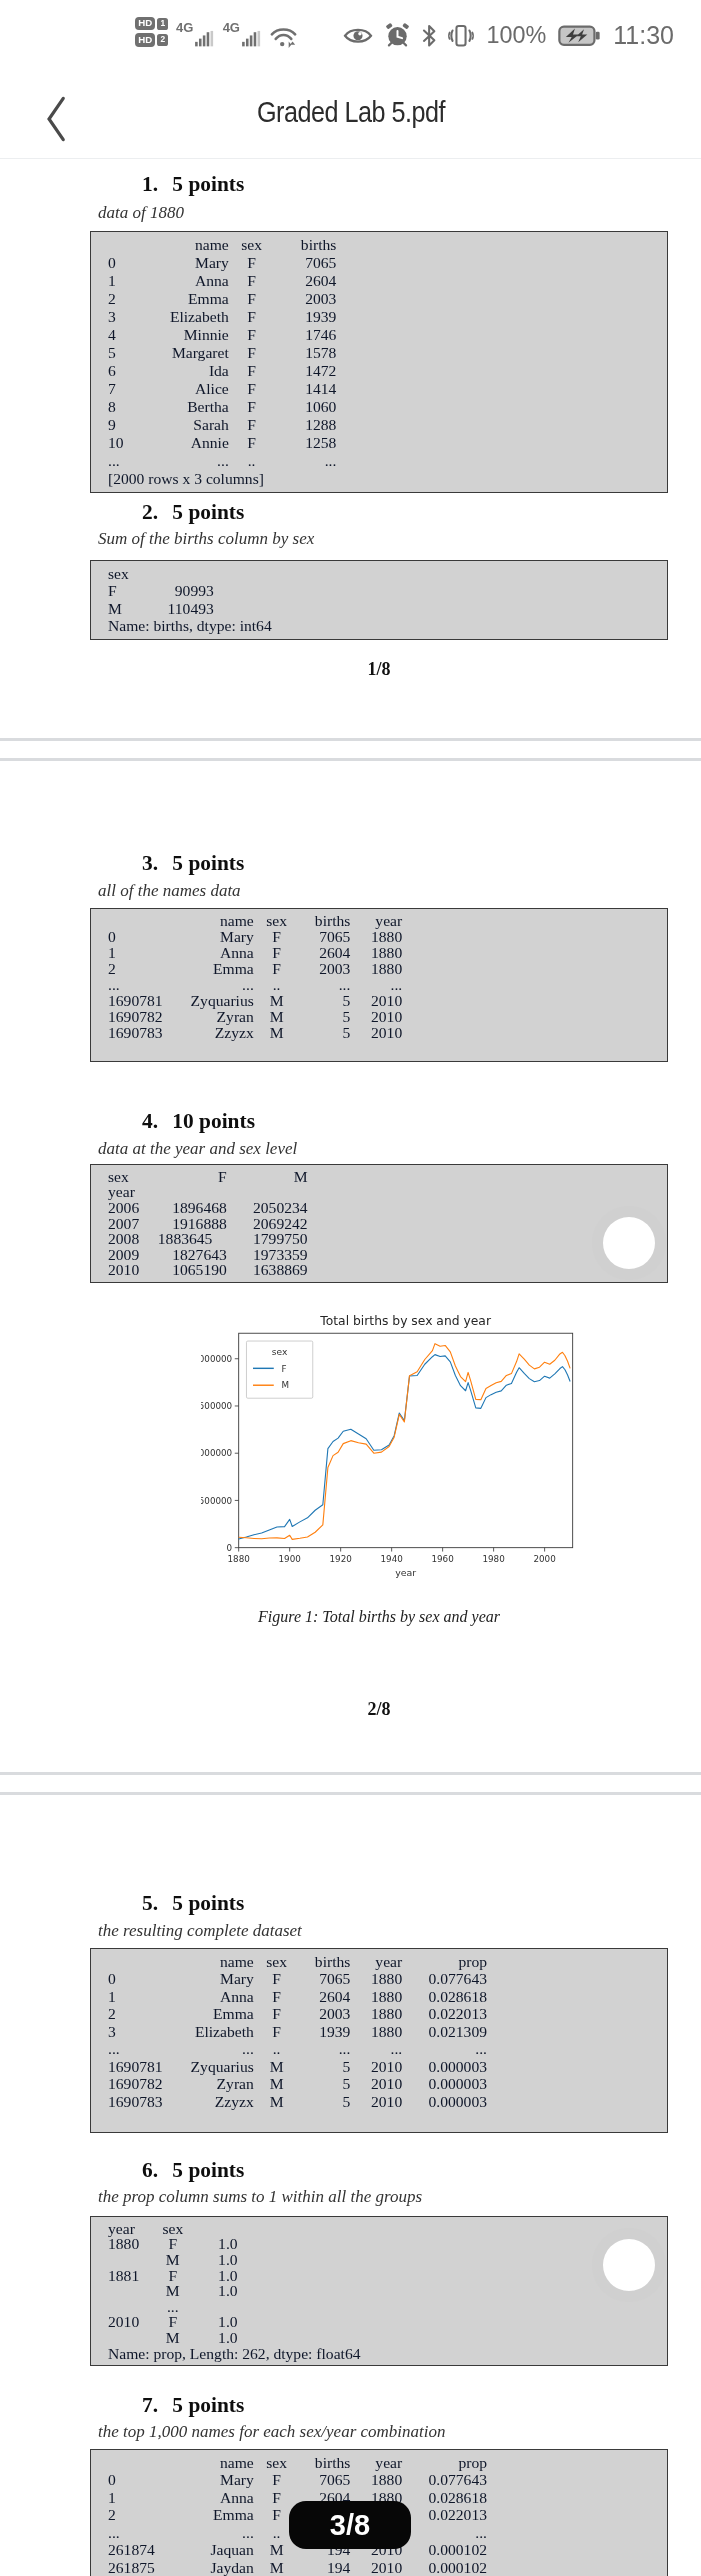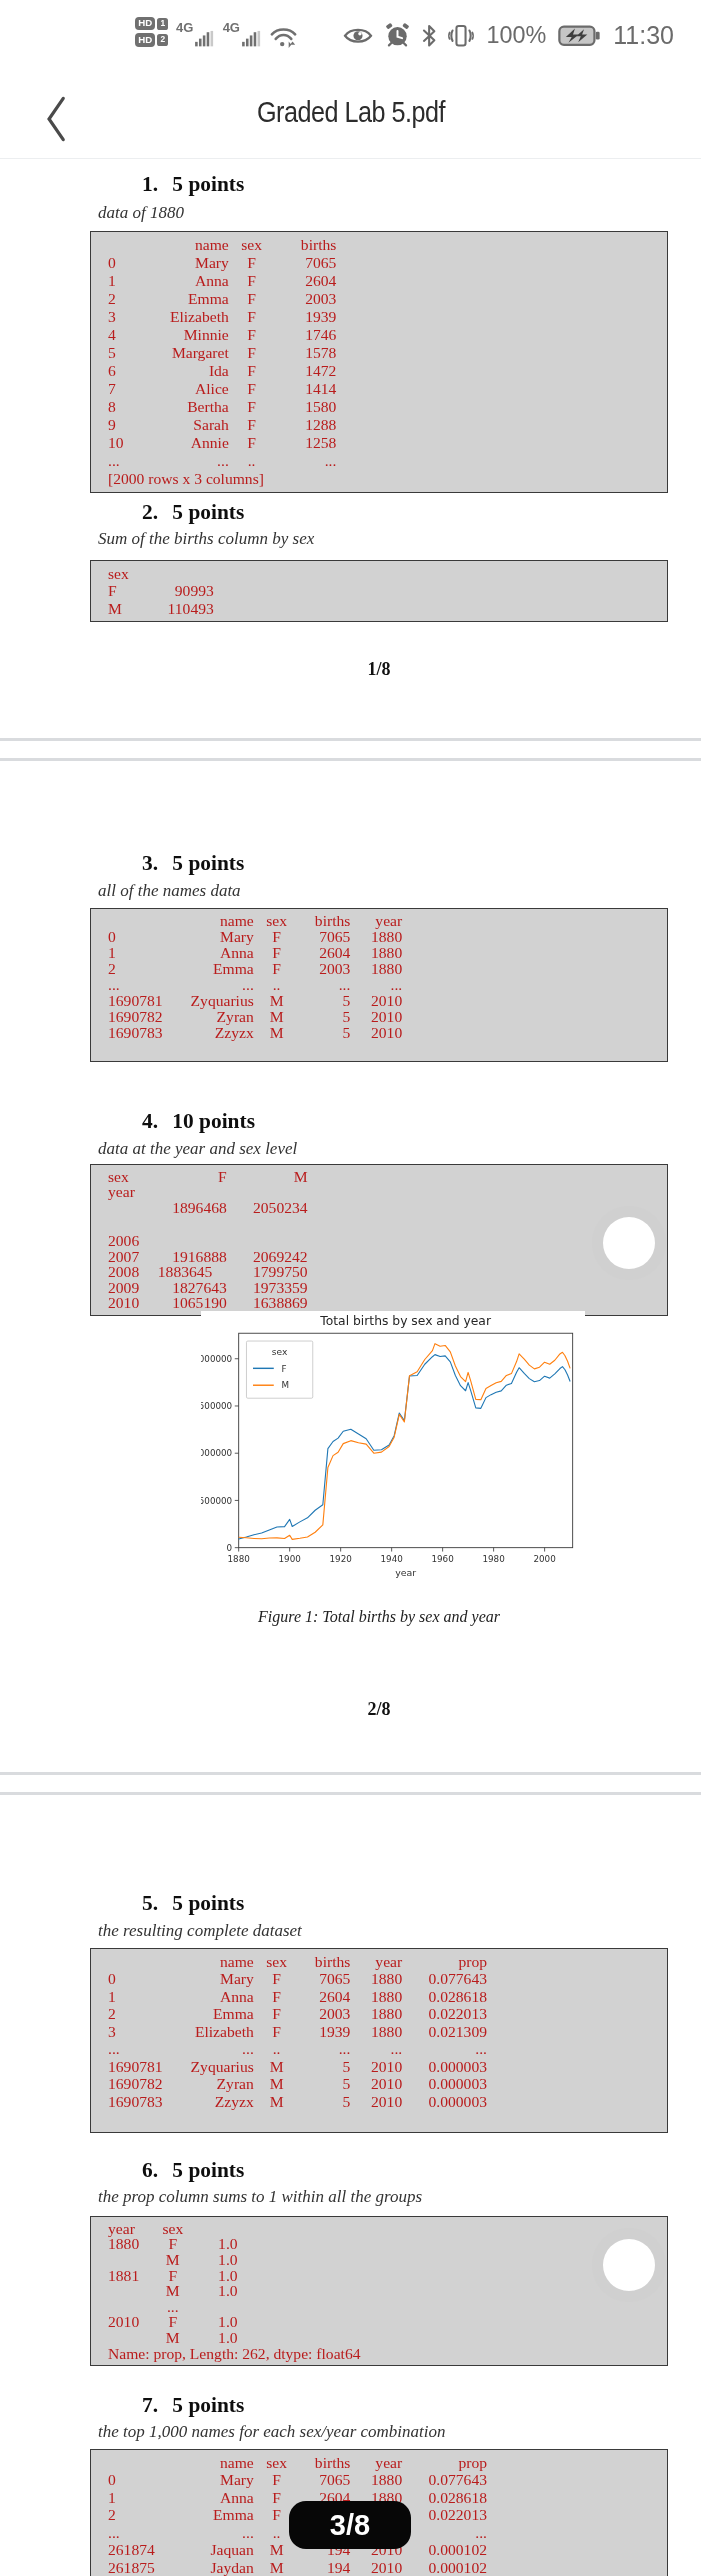--- a/index.html
+++ b/index.html
@@ -35,7 +35,7 @@
   .h-sec .h-num{margin-right:14.3px;}
   .cap{position:absolute;left:98px;font-style:italic;font-size:17px;color:#333;white-space:nowrap;}
   .blk{position:absolute;left:90px;width:578px;background:#d2d2d2;border:1.3px solid #3a3a3a;
-       box-sizing:border-box;padding:3.9px 5.2px 3.9px 17px;font-size:15.6px;color:#b91c1c;}
+       box-sizing:border-box;padding:3.9px 5.2px 3.9px 17px;font-size:15.6px;color:#0f172a;}
   .blk .row{display:flex;white-space:pre;}
   .blk .cell{display:inline-block;white-space:pre;}
   .blk .footer-row{white-space:pre;}

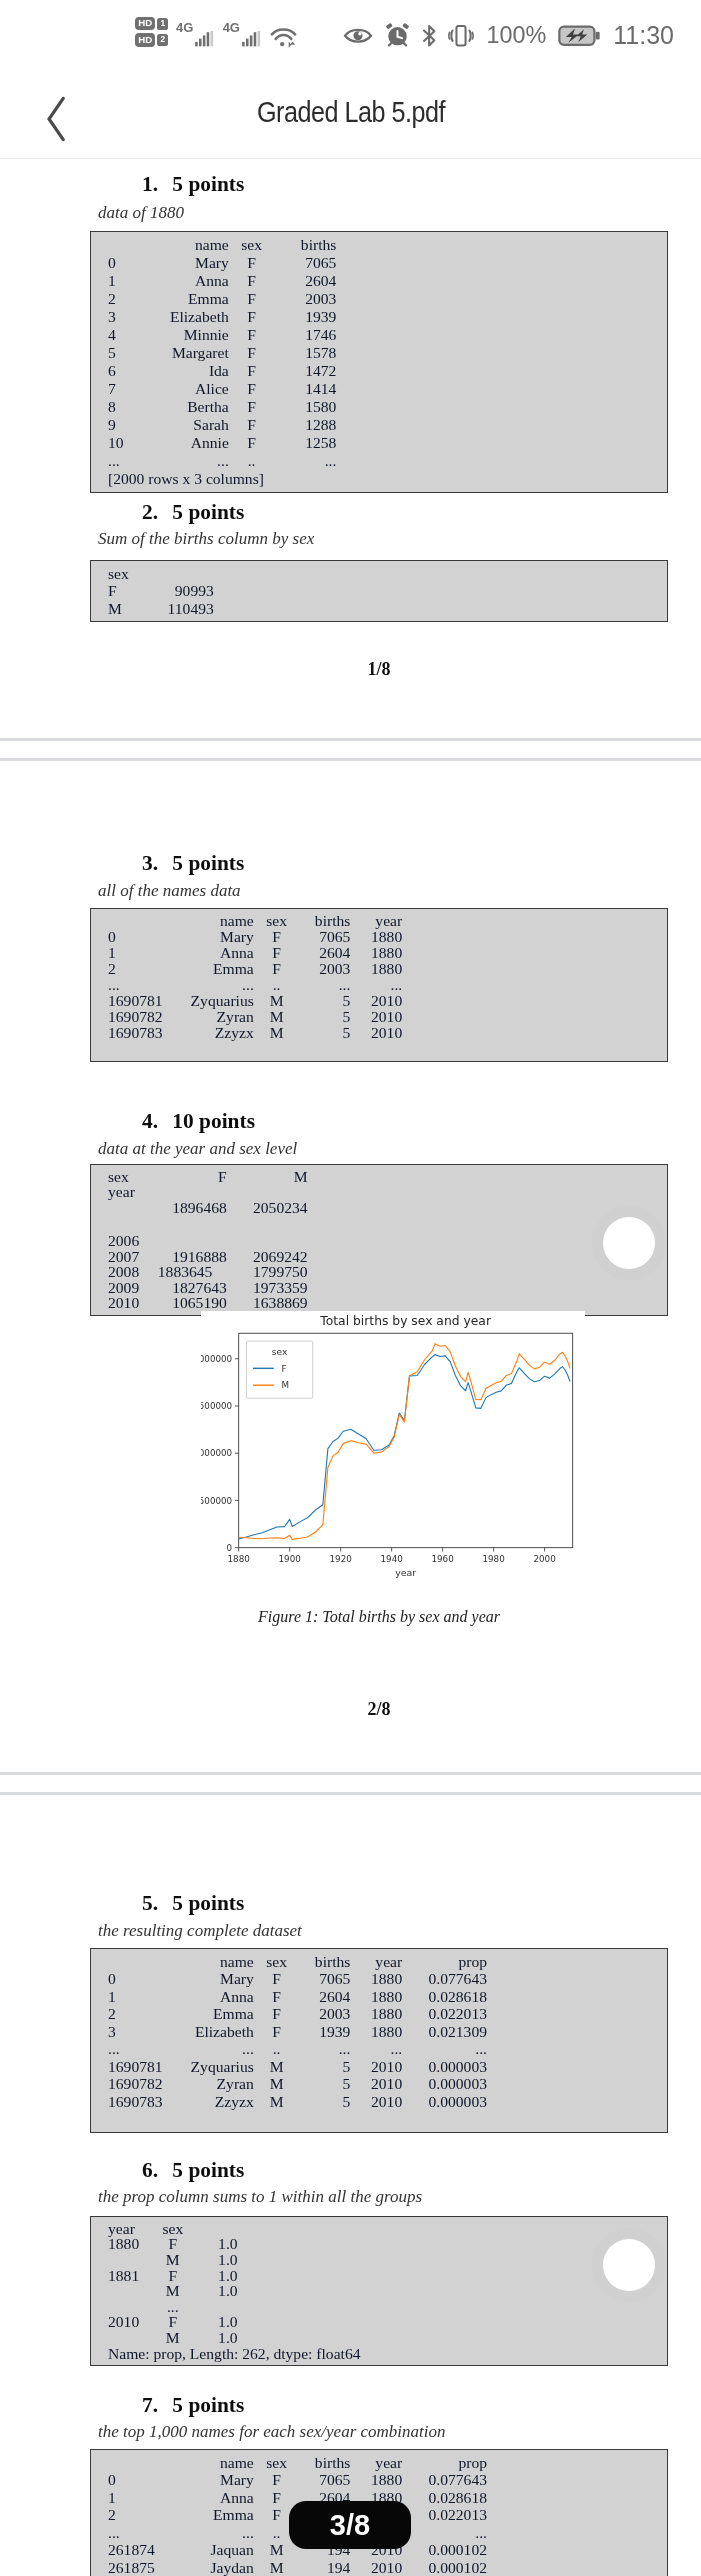--- a/index.html
+++ b/index.html
@@ -165,7 +165,7 @@
       <div class="row"><span class="cell" style="width: 36px; text-align: left; margin-right: 7.8px;">5</span><span class="cell" style="width: 77px; text-align: right; margin-right: 7.8px;">Margaret</span><span class="cell" style="width: 30px; text-align: center; margin-right: 7.8px;">F</span><span class="cell" style="width: 62px; text-align: right; margin-right: 7.8px;">1578</span></div>
       <div class="row"><span class="cell" style="width: 36px; text-align: left; margin-right: 7.8px;">6</span><span class="cell" style="width: 77px; text-align: right; margin-right: 7.8px;">Ida</span><span class="cell" style="width: 30px; text-align: center; margin-right: 7.8px;">F</span><span class="cell" style="width: 62px; text-align: right; margin-right: 7.8px;">1472</span></div>
       <div class="row"><span class="cell" style="width: 36px; text-align: left; margin-right: 7.8px;">7</span><span class="cell" style="width: 77px; text-align: right; margin-right: 7.8px;">Alice</span><span class="cell" style="width: 30px; text-align: center; margin-right: 7.8px;">F</span><span class="cell" style="width: 62px; text-align: right; margin-right: 7.8px;">1414</span></div>
-      <div class="row"><span class="cell" style="width: 36px; text-align: left; margin-right: 7.8px;">8</span><span class="cell" style="width: 77px; text-align: right; margin-right: 7.8px;">Bertha</span><span class="cell" style="width: 30px; text-align: center; margin-right: 7.8px;">F</span><span class="cell" style="width: 62px; text-align: right; margin-right: 7.8px;">1580</span></div>
+      <div class="row"><span class="cell" style="width: 36px; text-align: left; margin-right: 7.8px;">8</span><span class="cell" style="width: 77px; text-align: right; margin-right: 7.8px;">Bertha</span><span class="cell" style="width: 30px; text-align: center; margin-right: 7.8px;">F</span><span class="cell" style="width: 62px; text-align: right; margin-right: 7.8px;">1060</span></div>
       <div class="row"><span class="cell" style="width: 36px; text-align: left; margin-right: 7.8px;">9</span><span class="cell" style="width: 77px; text-align: right; margin-right: 7.8px;">Sarah</span><span class="cell" style="width: 30px; text-align: center; margin-right: 7.8px;">F</span><span class="cell" style="width: 62px; text-align: right; margin-right: 7.8px;">1288</span></div>
       <div class="row"><span class="cell" style="width: 36px; text-align: left; margin-right: 7.8px;">10</span><span class="cell" style="width: 77px; text-align: right; margin-right: 7.8px;">Annie</span><span class="cell" style="width: 30px; text-align: center; margin-right: 7.8px;">F</span><span class="cell" style="width: 62px; text-align: right; margin-right: 7.8px;">1258</span></div>
       <div class="row"><span class="cell" style="width: 36px; text-align: left; margin-right: 7.8px;">...</span><span class="cell" style="width: 77px; text-align: right; margin-right: 7.8px;">...</span><span class="cell" style="width: 30px; text-align: center; margin-right: 7.8px;">..</span><span class="cell" style="width: 62px; text-align: right; margin-right: 7.8px;">...</span></div>

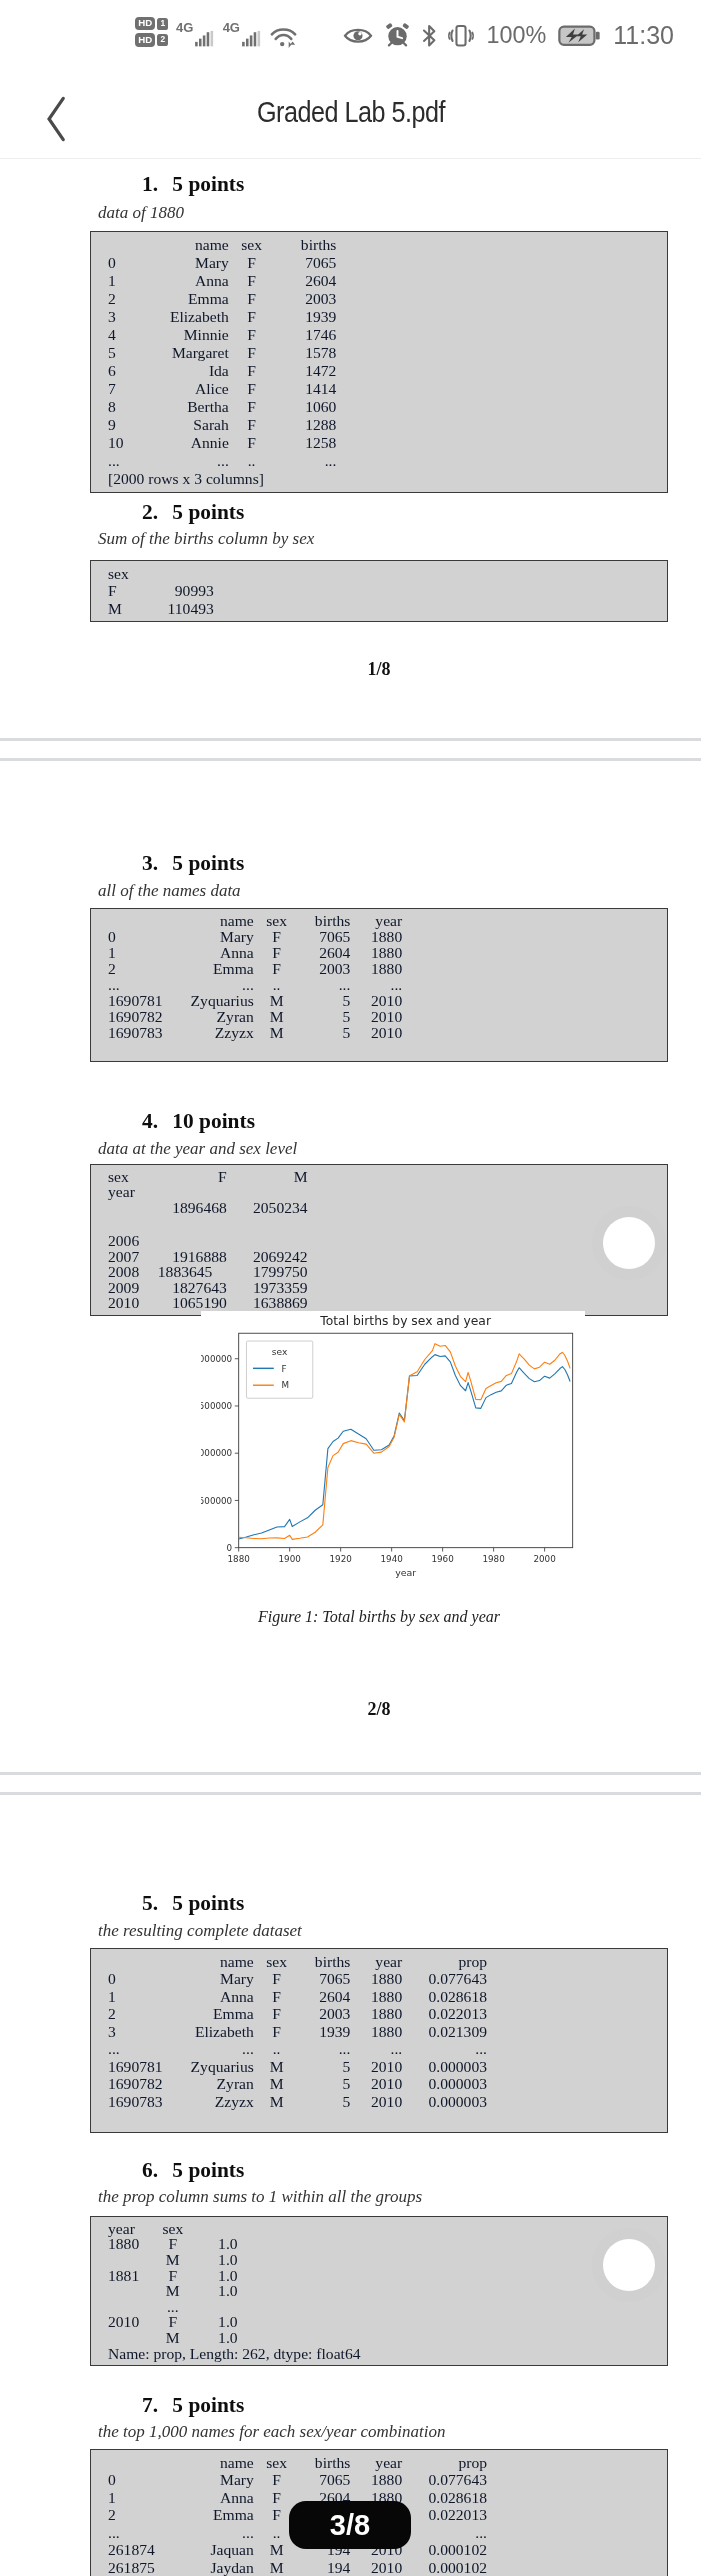--- a/index.html
+++ b/index.html
@@ -180,6 +180,7 @@
       <div class="row"><span class="cell" style="width: 29px; text-align: left; margin-right: 7.8px;">sex</span><span class="cell" style="width: 69px; text-align: right; margin-right: 7.8px;"></span></div>
       <div class="row"><span class="cell" style="width: 29px; text-align: left; margin-right: 7.8px;">F</span><span class="cell" style="width: 69px; text-align: right; margin-right: 7.8px;">90993</span></div>
       <div class="row"><span class="cell" style="width: 29px; text-align: left; margin-right: 7.8px;">M</span><span class="cell" style="width: 69px; text-align: right; margin-right: 7.8px;">110493</span></div>
+      <div class="footer-row">Name: births, dtype: int64</div>
     </div>
 
   <div class="page-num" style="top:659px">1/8</div>

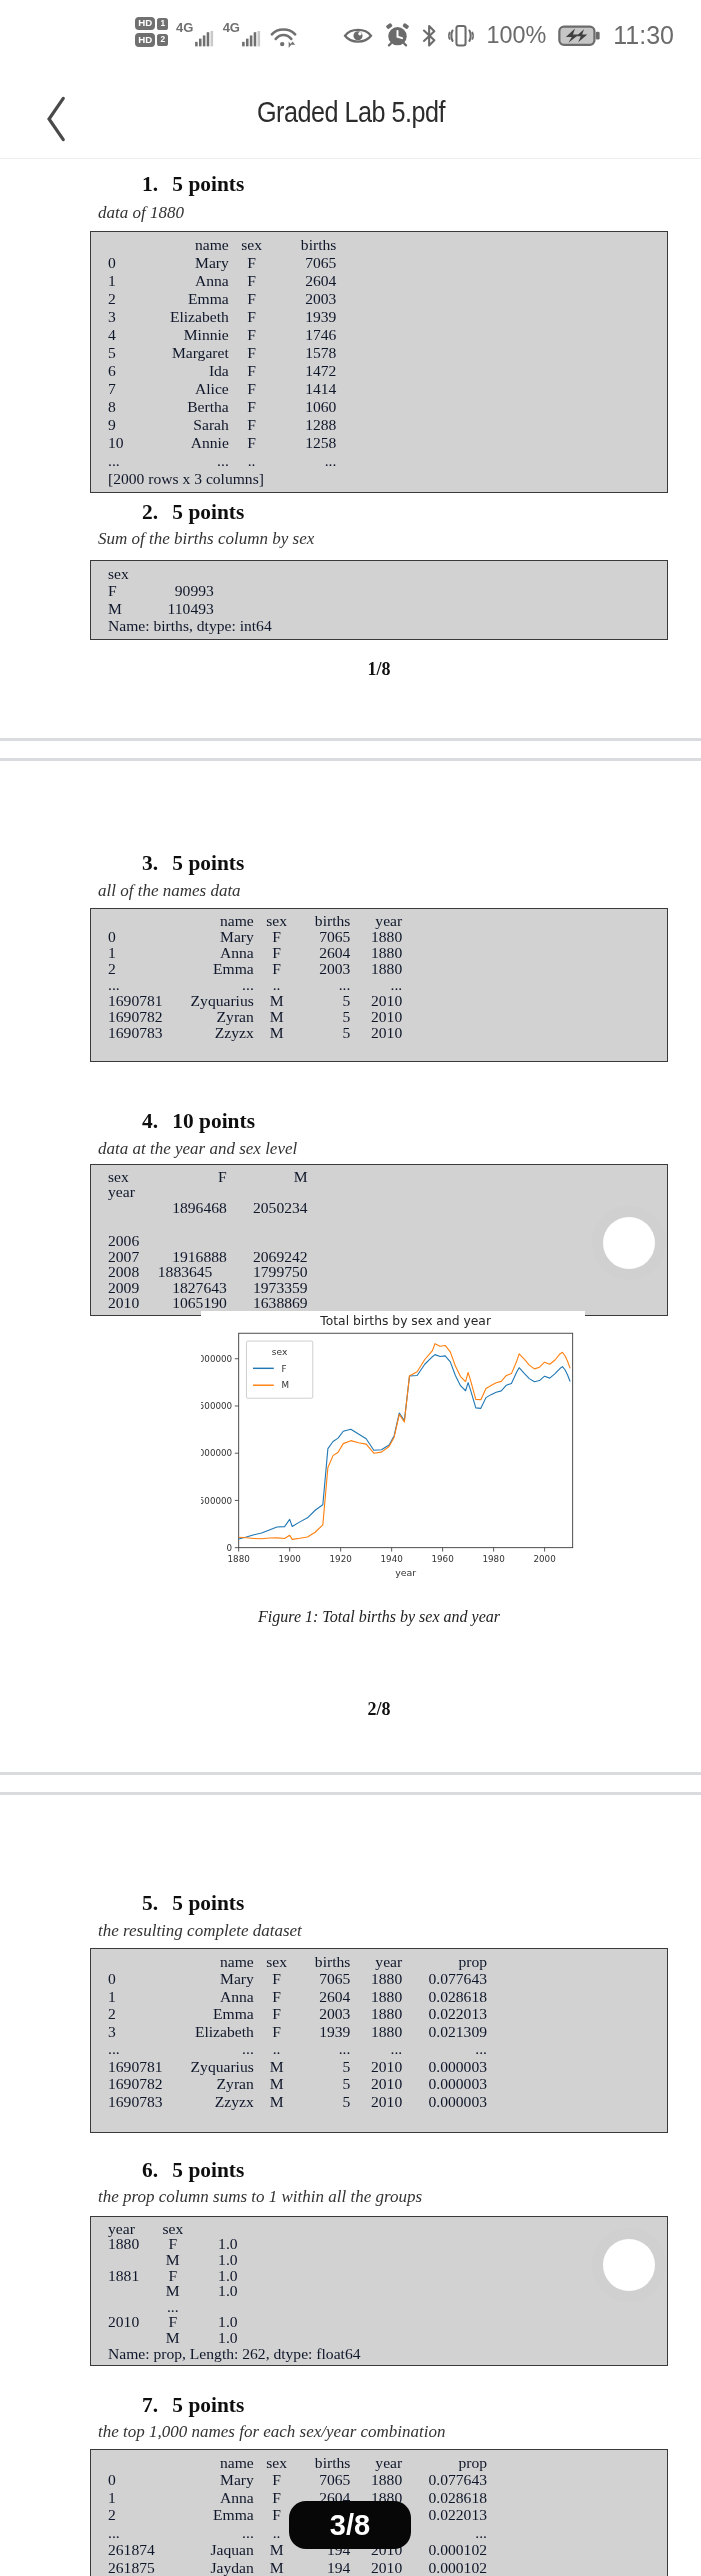--- a/index.html
+++ b/index.html
@@ -210,7 +210,7 @@
   <div class="blk b4" style="top:1164px">
       <div class="row"><span class="cell" style="width: 42px; text-align: left; margin-right: 7.8px;">sex</span><span class="cell" style="width: 69px; text-align: right; margin-right: 7.8px;">F</span><span class="cell" style="width: 73px; text-align: right; margin-right: 7.8px;">M</span></div>
       <div class="row"><span class="cell" style="width: 42px; text-align: left; margin-right: 7.8px;">year</span><span class="cell" style="width: 69px; text-align: right; margin-right: 7.8px;"></span><span class="cell" style="width: 73px; text-align: right; margin-right: 7.8px;"></span></div>
-      <div class="row"><span class="cell" style="width: 42px; text-align: left; margin-right: 7.8px; margin-top: 33px;">2006</span><span class="cell" style="width: 69px; text-align: right; margin-right: 7.8px;">1896468</span><span class="cell" style="width: 73px; text-align: right; margin-right: 7.8px;">2050234</span></div>
+      <div class="row"><span class="cell" style="width: 42px; text-align: left; margin-right: 7.8px;">2006</span><span class="cell" style="width: 69px; text-align: right; margin-right: 7.8px;">1896468</span><span class="cell" style="width: 73px; text-align: right; margin-right: 7.8px;">2050234</span></div>
       <div class="row"><span class="cell" style="width: 42px; text-align: left; margin-right: 7.8px;">2007</span><span class="cell" style="width: 69px; text-align: right; margin-right: 7.8px;">1916888</span><span class="cell" style="width: 73px; text-align: right; margin-right: 7.8px;">2069242</span></div>
       <div class="row"><span class="cell" style="width: 42px; text-align: left; margin-right: 7.8px;">2008</span><span class="cell" style="width: 69px; margin-right: 7.8px;">1883645</span><span class="cell" style="width: 73px; text-align: right; margin-right: 7.8px;">1799750</span></div>
       <div class="row"><span class="cell" style="width: 42px; text-align: left; margin-right: 7.8px;">2009</span><span class="cell" style="width: 69px; text-align: right; margin-right: 7.8px;">1827643</span><span class="cell" style="width: 73px; text-align: right; margin-right: 7.8px;">1973359</span></div>

